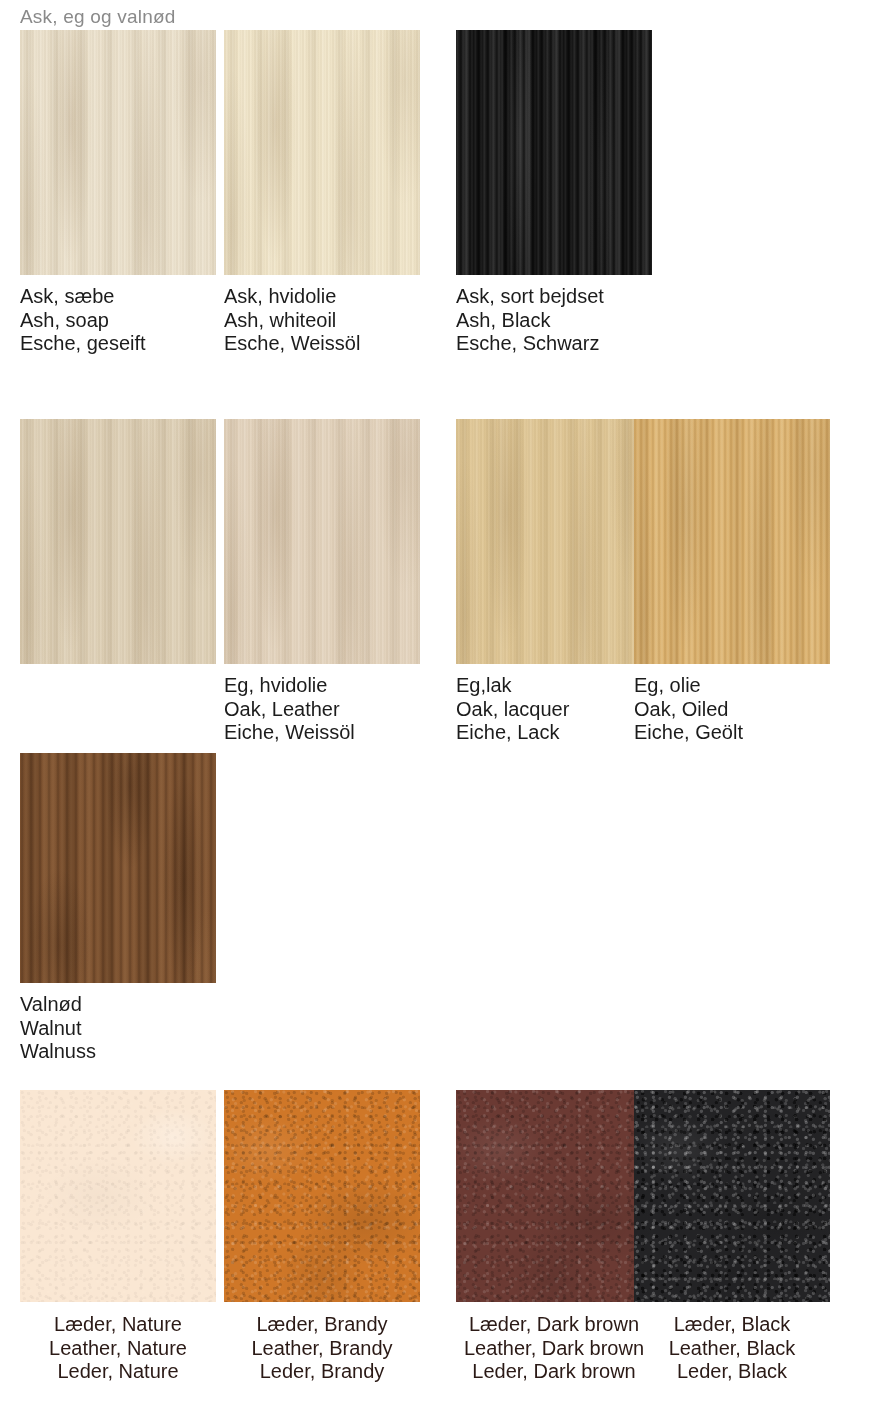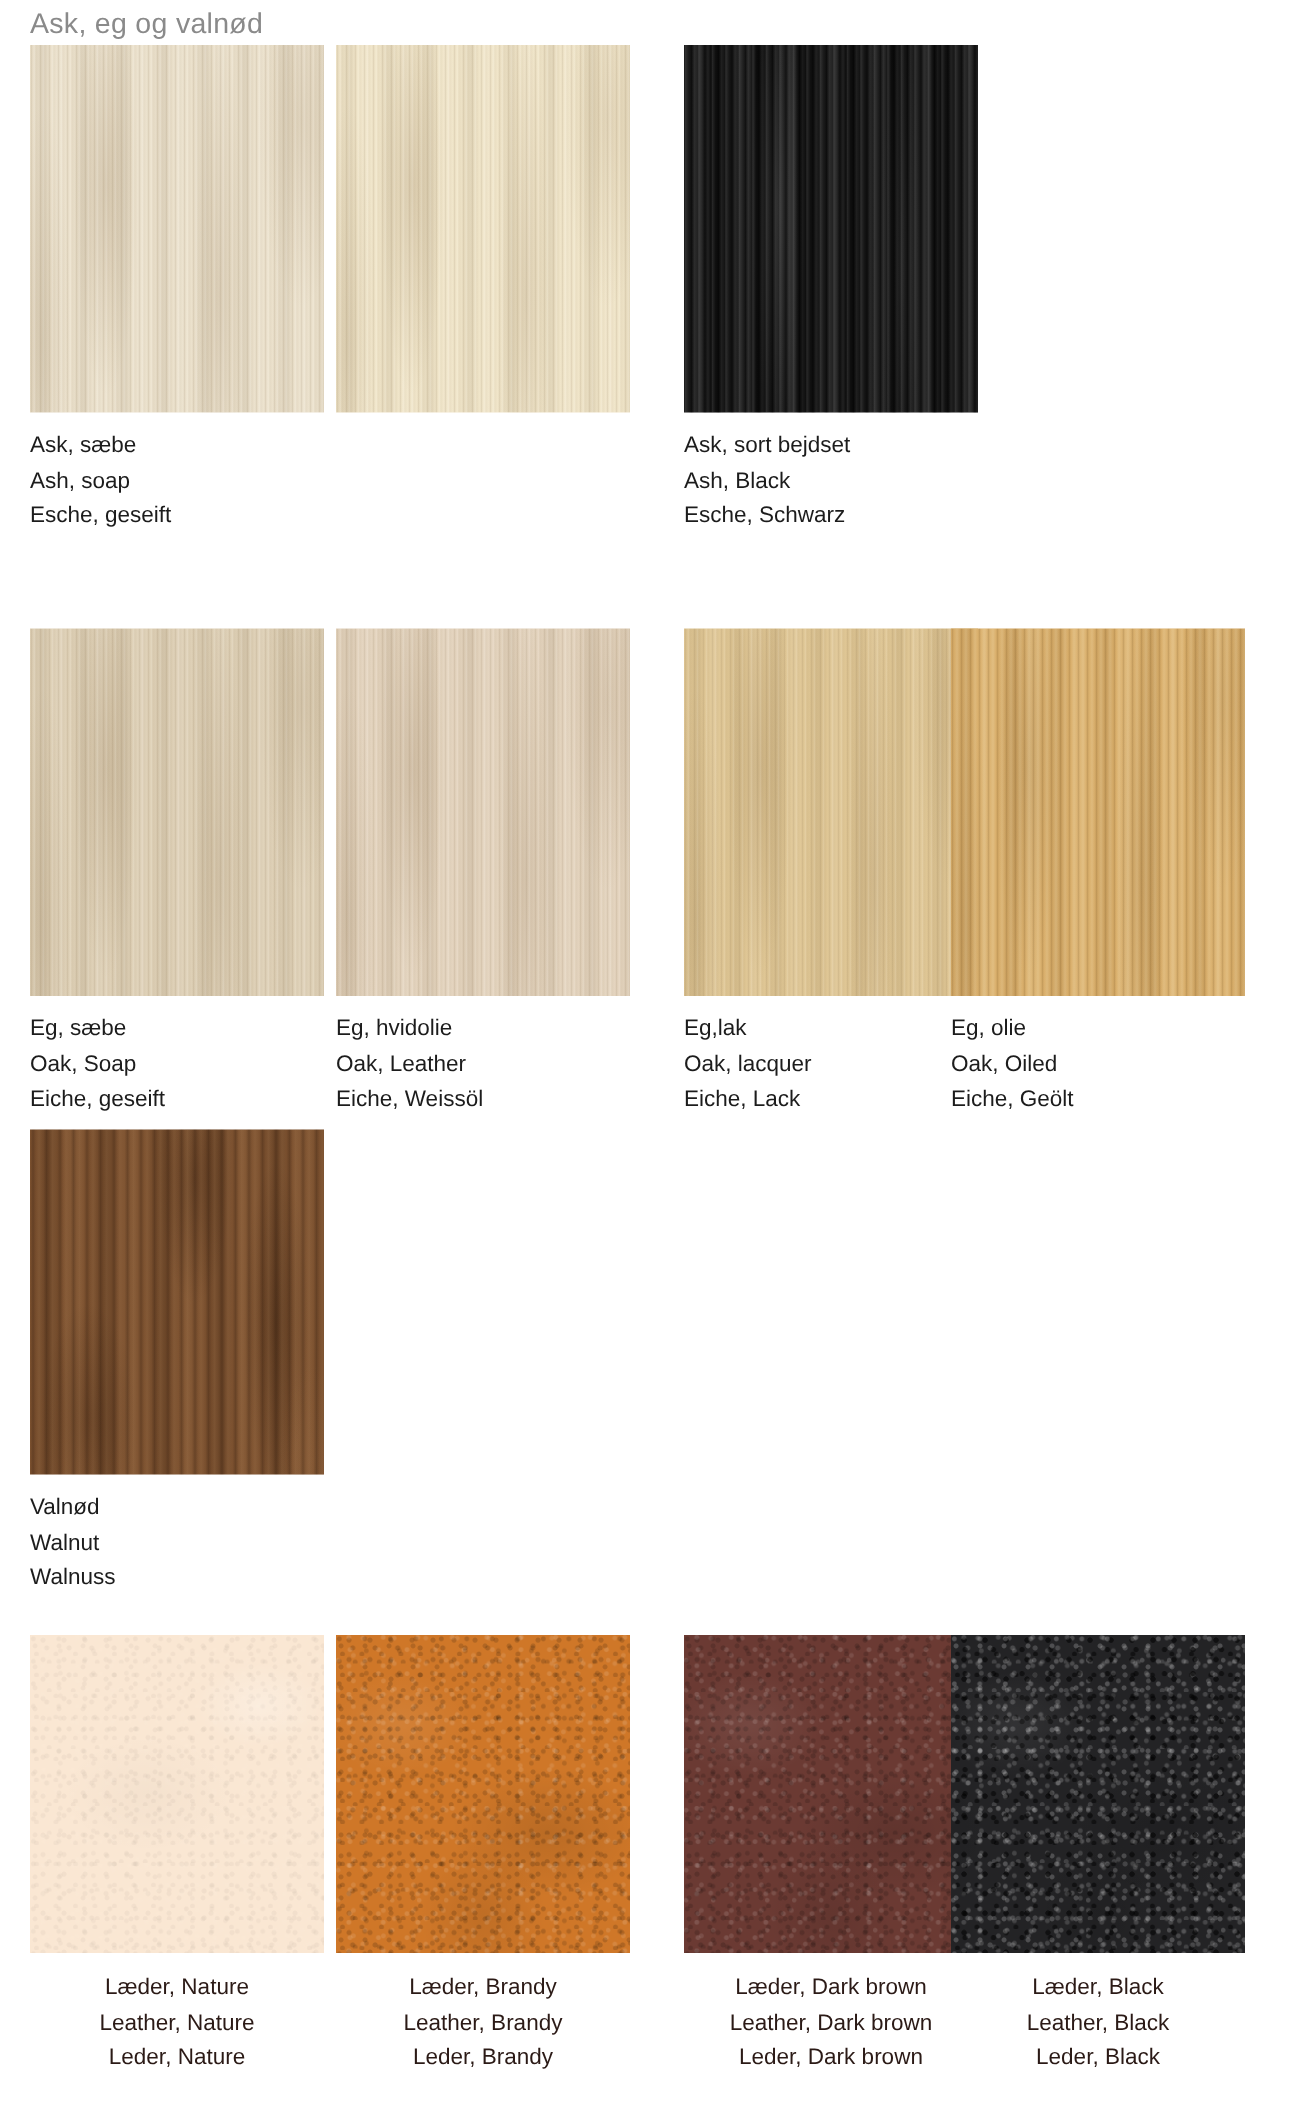--- a/index.html
+++ b/index.html
@@ -240,7 +240,7 @@
   .caption {
     margin-top: 10px;
     font-family: "Liberation Sans", sans-serif;
-    font-size: 15px;
+    font-size: 20px;
     line-height: 23.5px;
     color: #1c1c1c;
     white-space: nowrap;

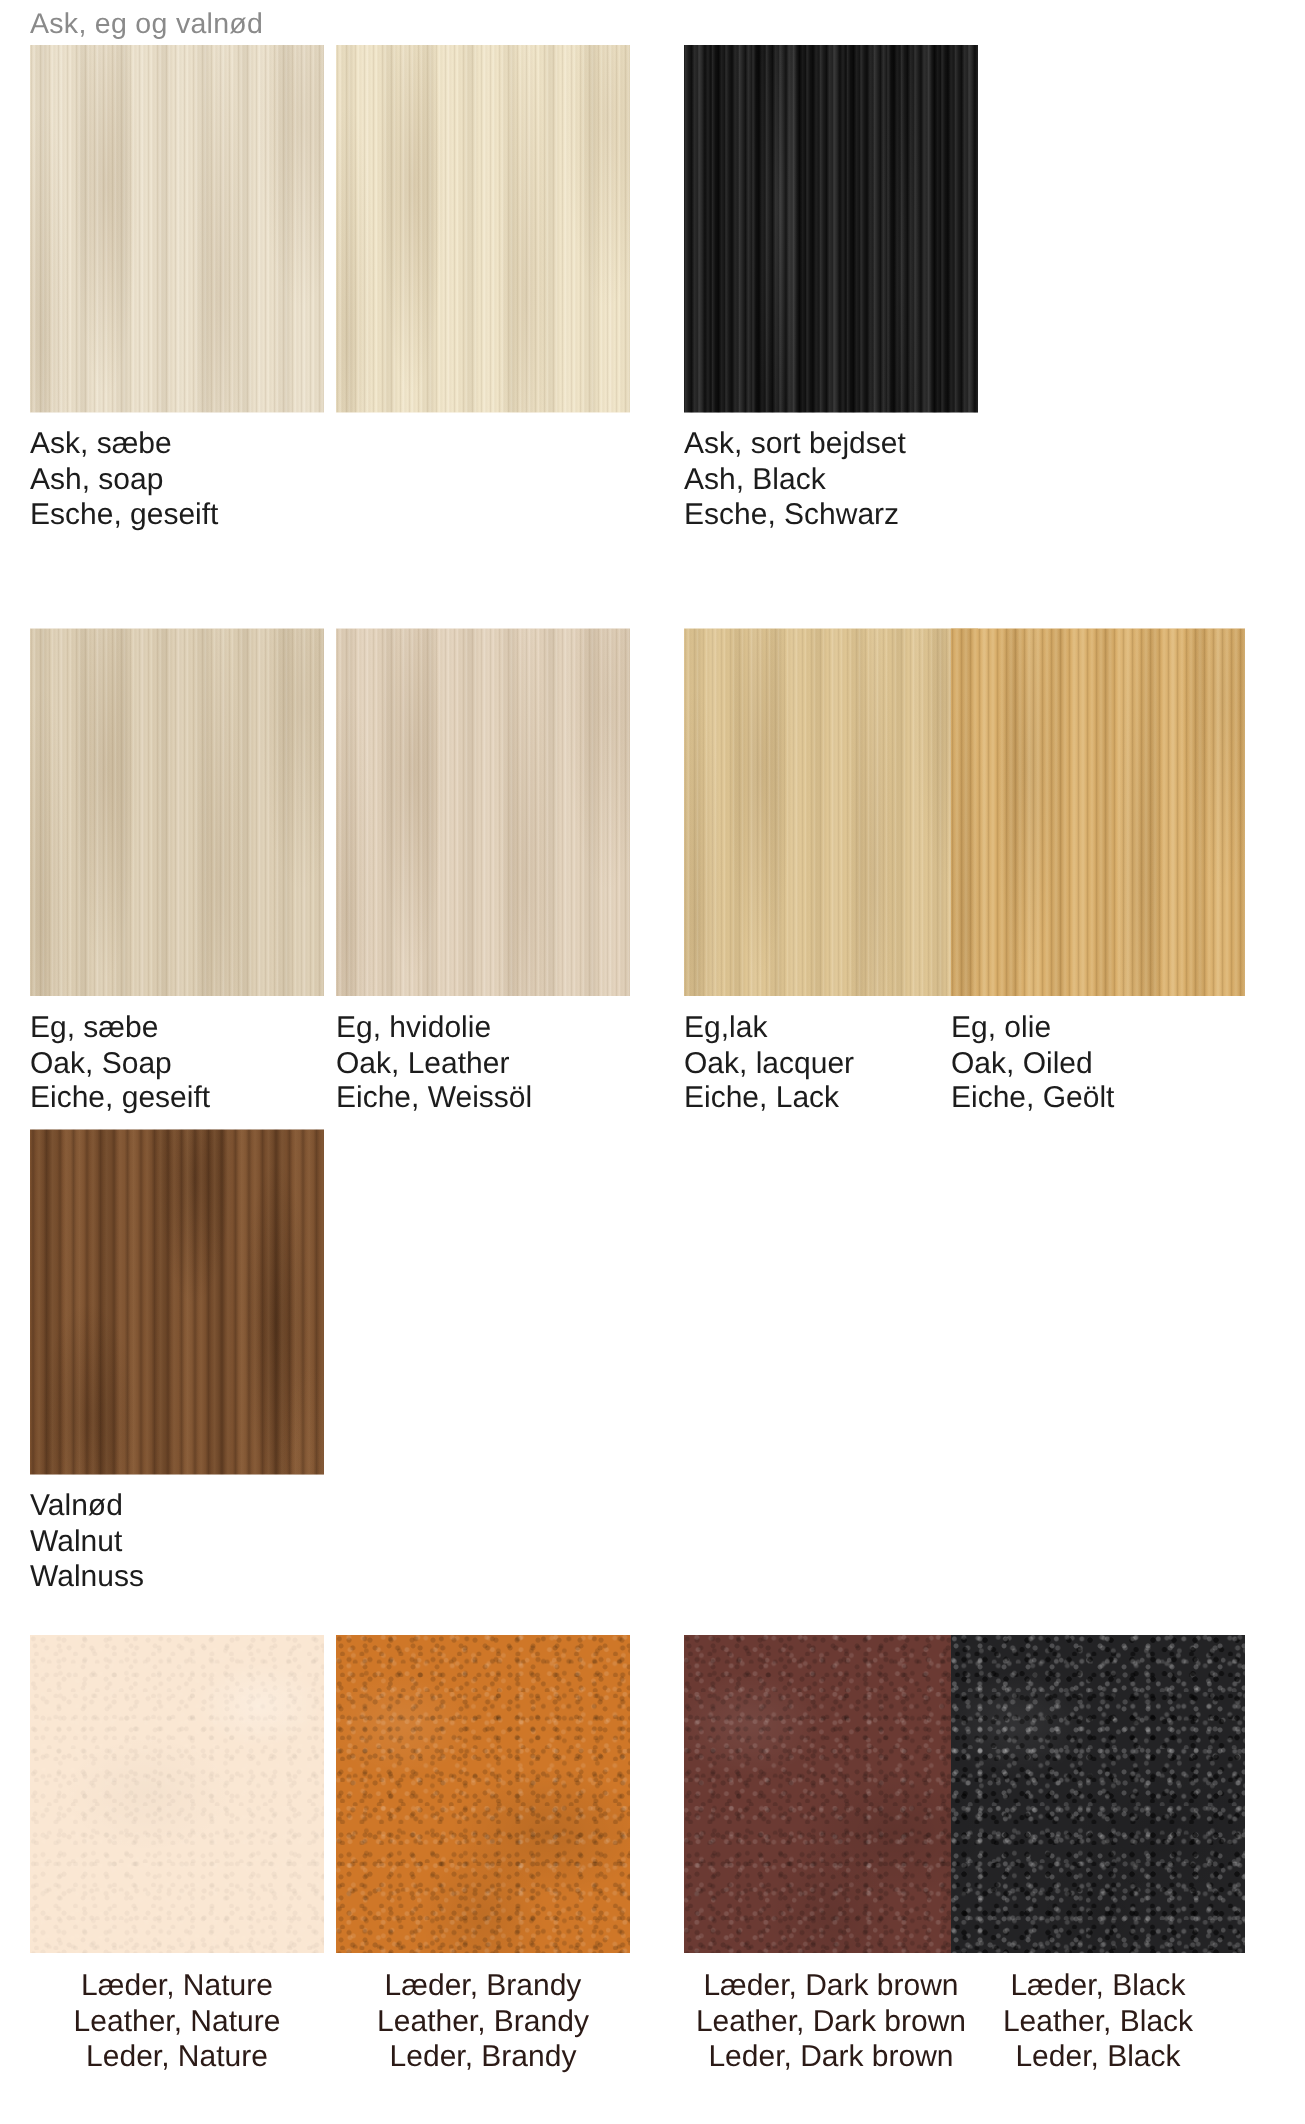--- a/index.html
+++ b/index.html
@@ -269,6 +269,11 @@
 
       <div class="cell col1">
         <div class="swatch grain-v figure sw-ash-whiteoil"></div>
+        <div class="caption">
+          <div>Ask, hvidolie</div>
+          <div>Ash, whiteoil</div>
+          <div>Esche, Weissöl</div>
+        </div>
       </div>
 
       <div class="cell col2">

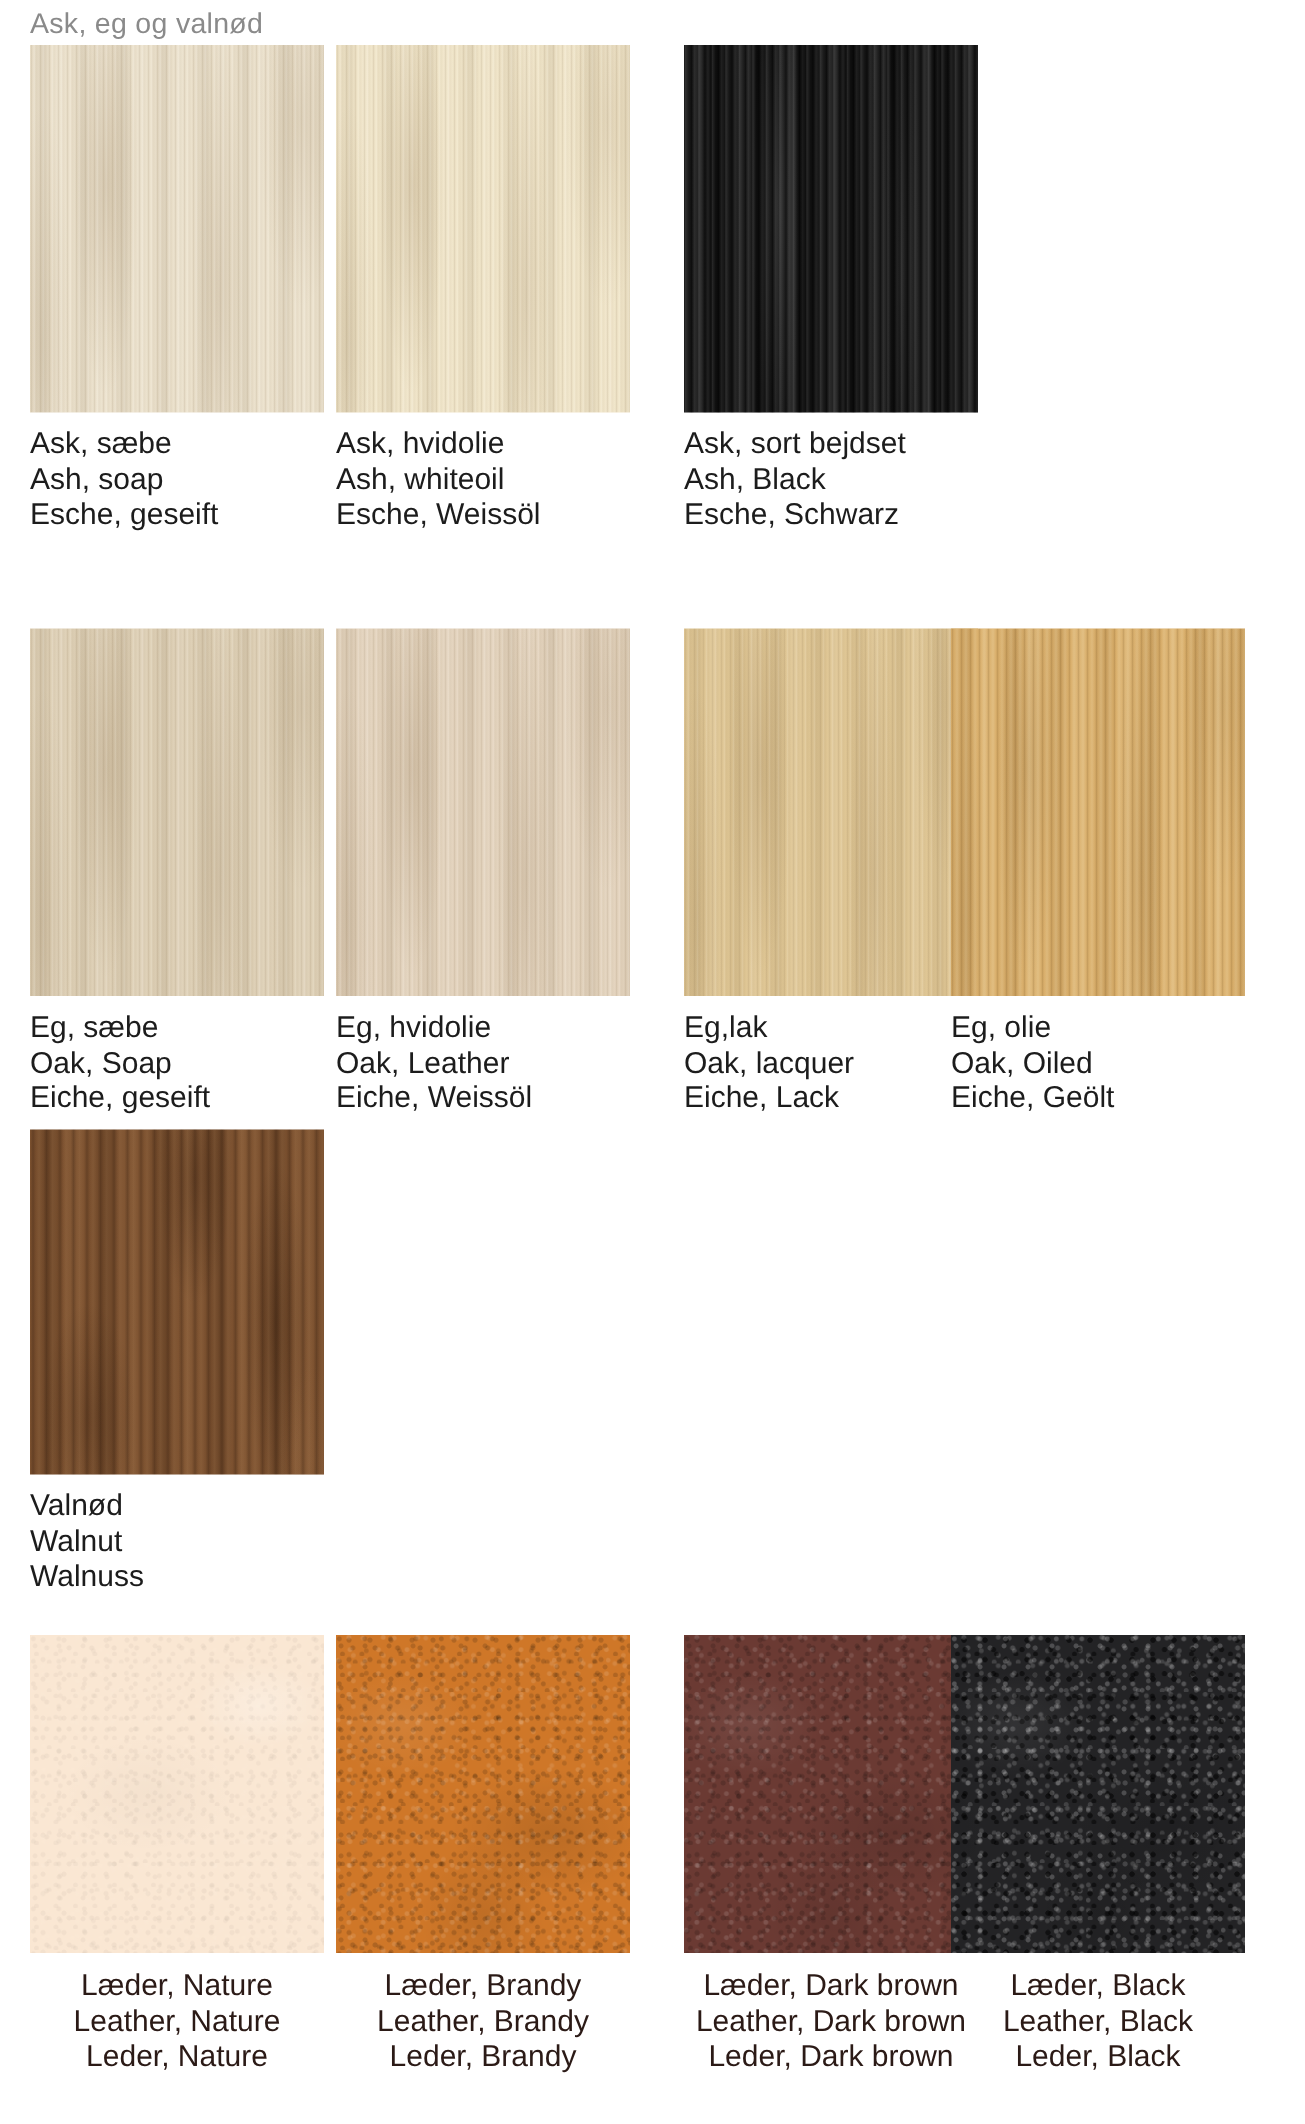--- a/index.html
+++ b/index.html
@@ -293,11 +293,6 @@
 
       <div class="cell col0">
         <div class="swatch grain-v figure sw-oak-soap"></div>
-        <div class="caption">
-          <div>Eg, sæbe</div>
-          <div>Oak, Soap</div>
-          <div>Eiche, geseift</div>
-        </div>
       </div>
 
       <div class="cell col1">

